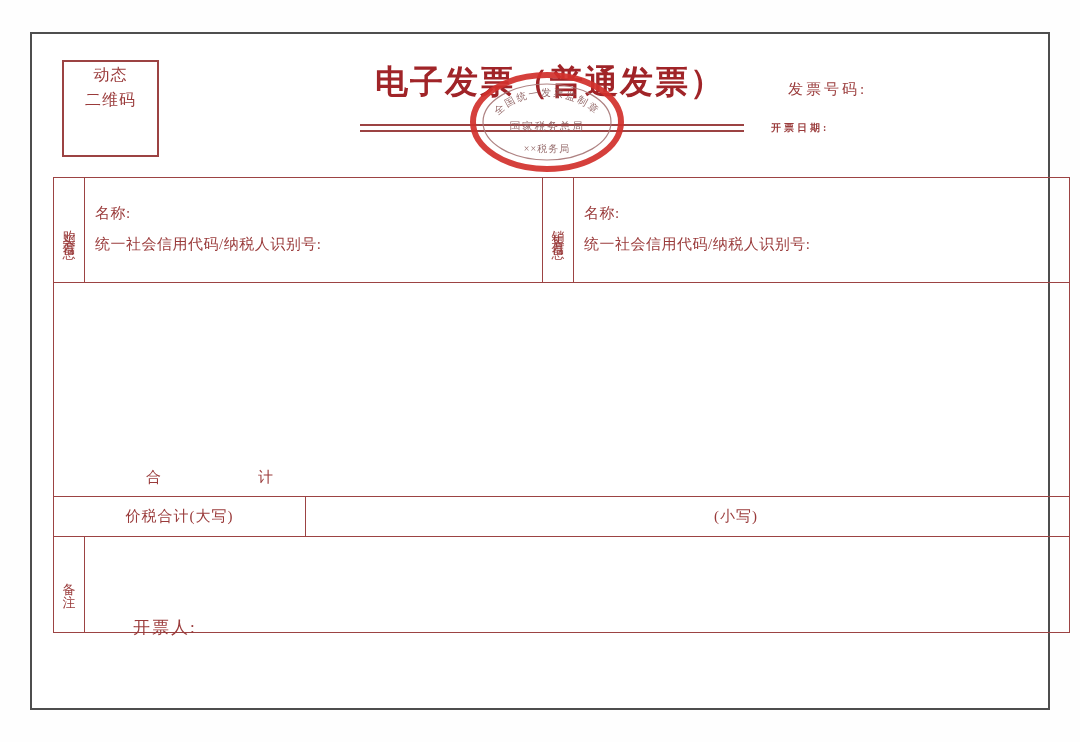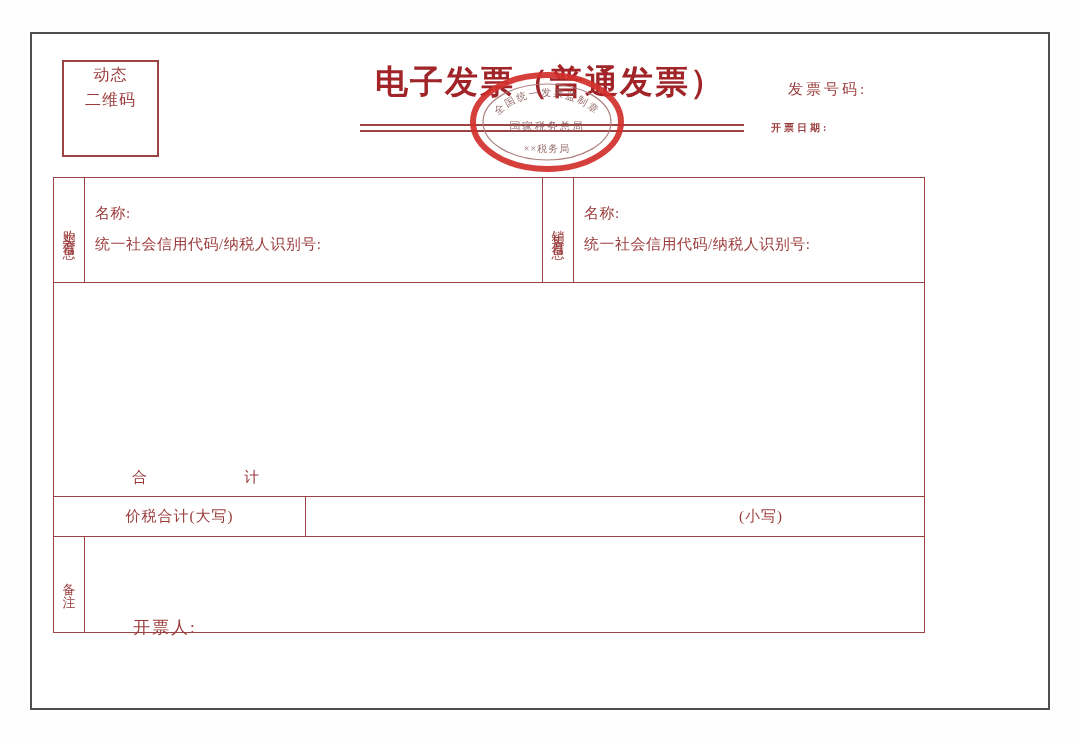--- a/index.html
+++ b/index.html
@@ -37,7 +37,7 @@
   .stamp{position:absolute;left:466px;top:66px;opacity:0.92;}
   
   .inv-table{
-    position:absolute;left:53px;top:177px;width:872px;height:456px;
+    position:absolute;left:53px;top:177px;width:1017px;height:456px;
     border:1.5px solid #9c4343;box-sizing:border-box;display:flex;flex-direction:column;
     background:transparent;font-size:15px;
   }

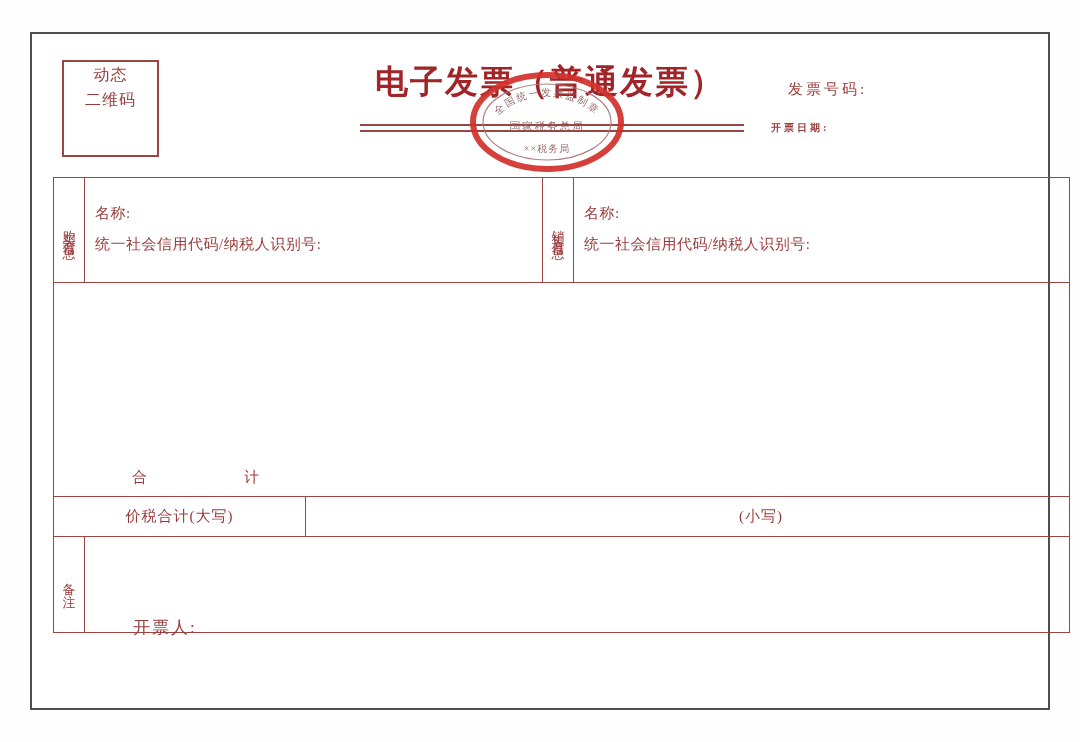--- a/index.html
+++ b/index.html
@@ -62,7 +62,7 @@
   }
   .buyer-content{width:458px;border-right:1.5px solid #9c4343;}
   .seller-content{flex:1;}
-  .total-span{position:absolute;left:78px;bottom:9px;white-space:pre;letter-spacing:1px;margin-top:12px;}
+  .total-span{position:absolute;left:92px;bottom:9px;white-space:pre;letter-spacing:1px;margin-top:12px;}
   .words-cell{
     width:252px;border-right:1.5px solid #9c4343;display:flex;
     align-items:center;justify-content:center;letter-spacing:1px;

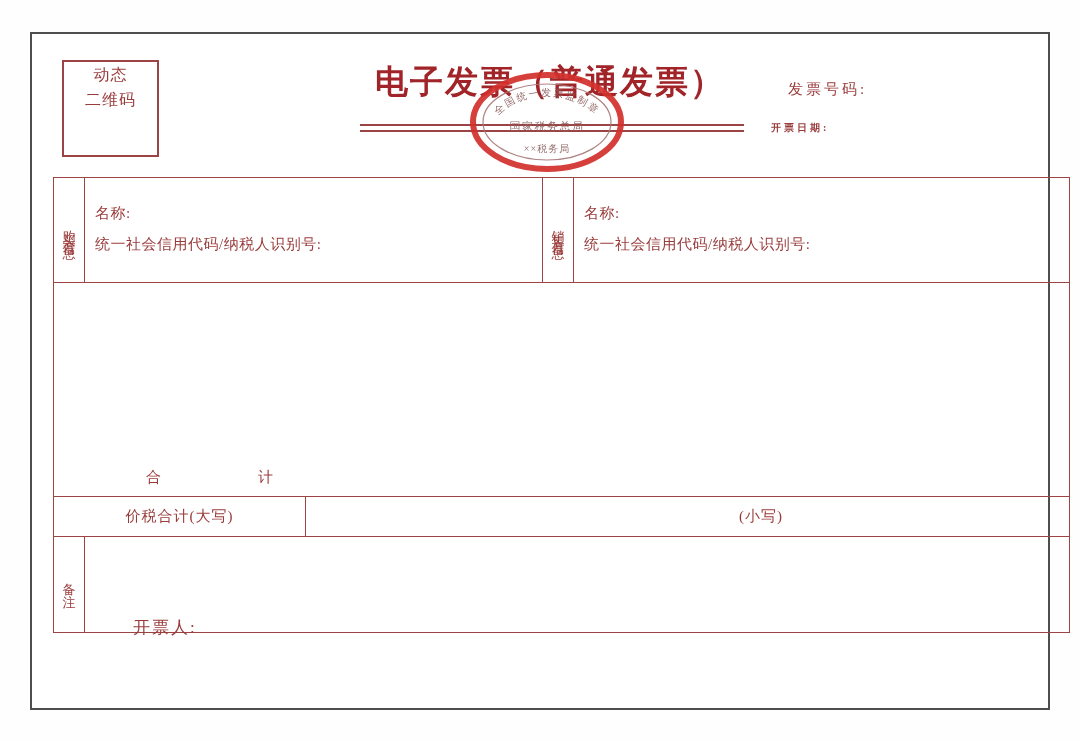--- a/index.html
+++ b/index.html
@@ -44,7 +44,7 @@
   .row{display:flex;box-sizing:border-box;border-bottom:1.5px solid #9c4343;}
   .row-parties{height:105px;}
   .row-items{height:214px;position:relative;}
-  .row-total-line{height:40px;gap:25px;}
+  .row-total-line{height:40px;}
   .row-remarks{flex:1;border-bottom:none;}
   .cell{box-sizing:border-box;}
   .vcell{

